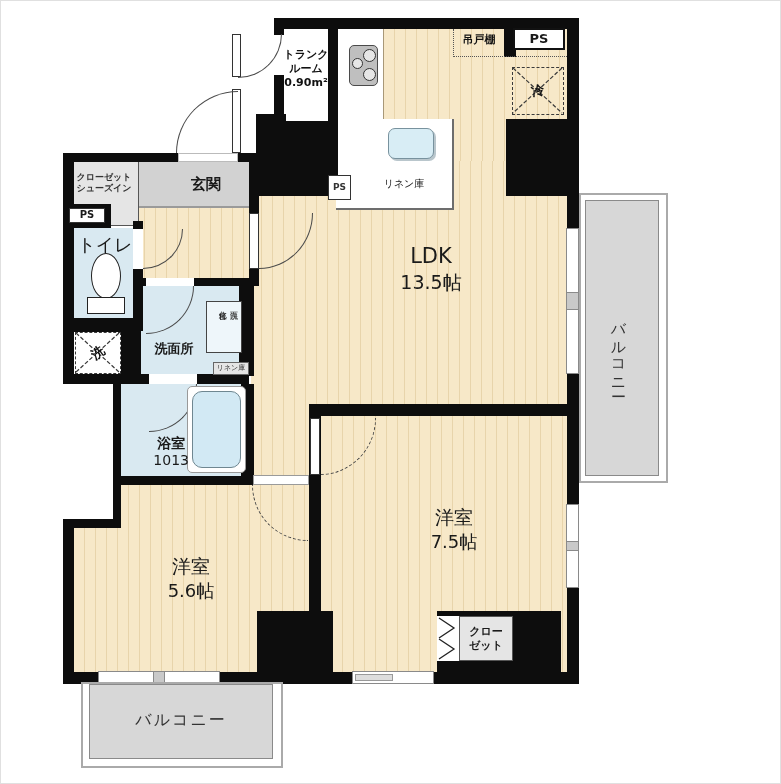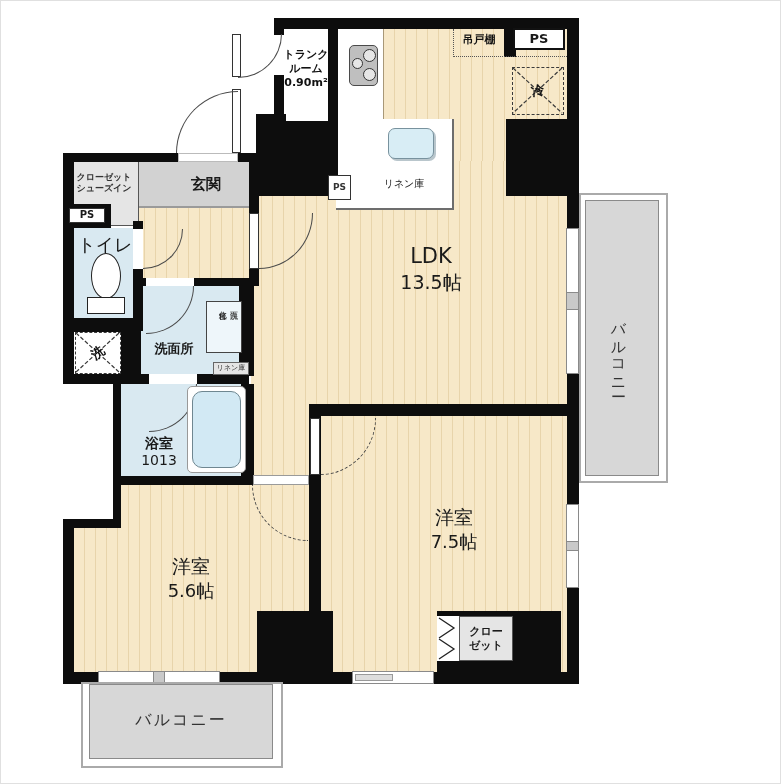--- a/index.html
+++ b/index.html
@@ -195,7 +195,7 @@
   </div>
   <div class="abs lbl" style="left:78px;top:235px;width:52px;height:18px;font-size:18px;font-weight:400;">トイレ</div>
   <div class="abs lbl" style="left:146px;top:339px;width:54px;height:18px;font-size:13px;font-weight:600;">洗面所</div>
-  <div class="abs lbl" style="left:128px;top:426px;width:60px;height:50px;font-size:14px;font-weight:600;">
+  <div class="abs lbl" style="left:128px;top:426px;width:60px;height:50px;font-size:14px;font-weight:600;justify-content:flex-end;">
     <span><span>浴室</span><br><span style="font-weight:500;">1013</span></span>
   </div>
   <div class="abs lbl" style="left:380px;top:242px;width:100px;height:52px;font-size:21px;font-weight:500;">

